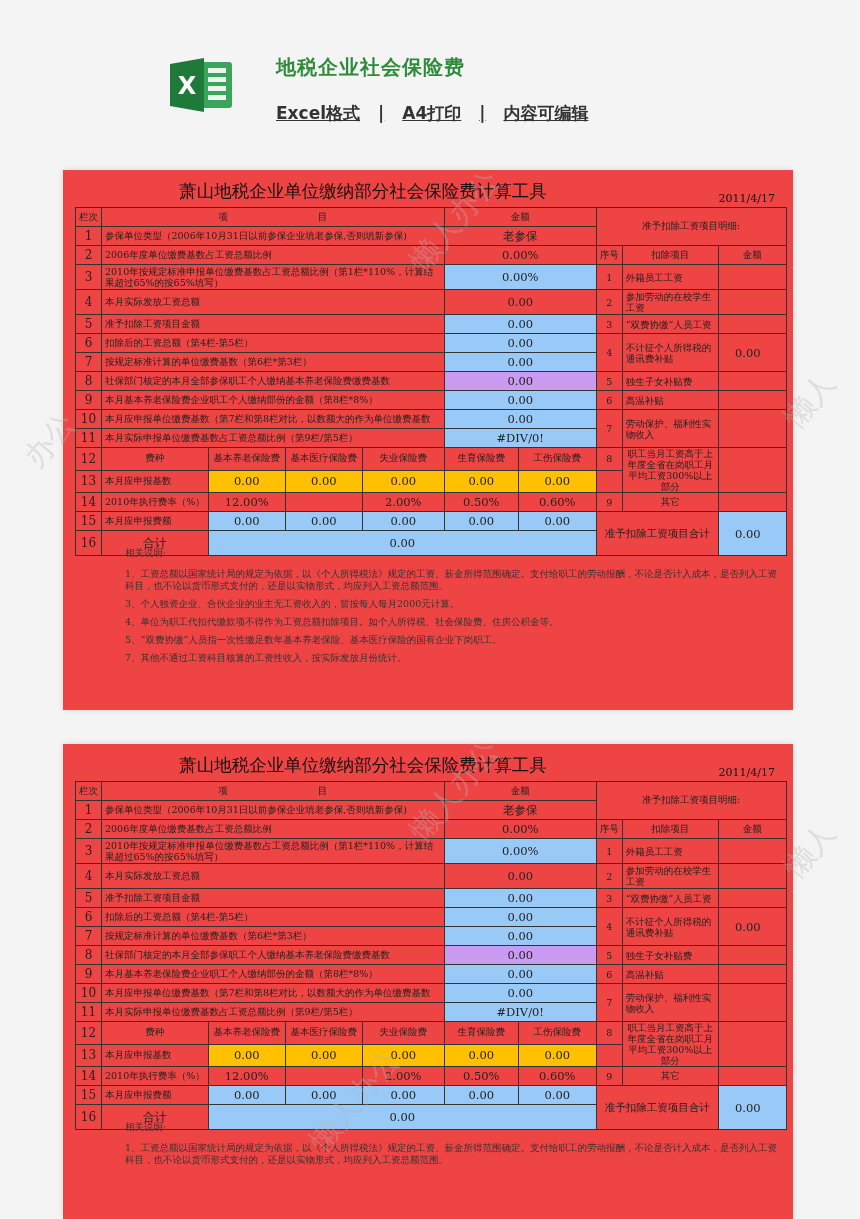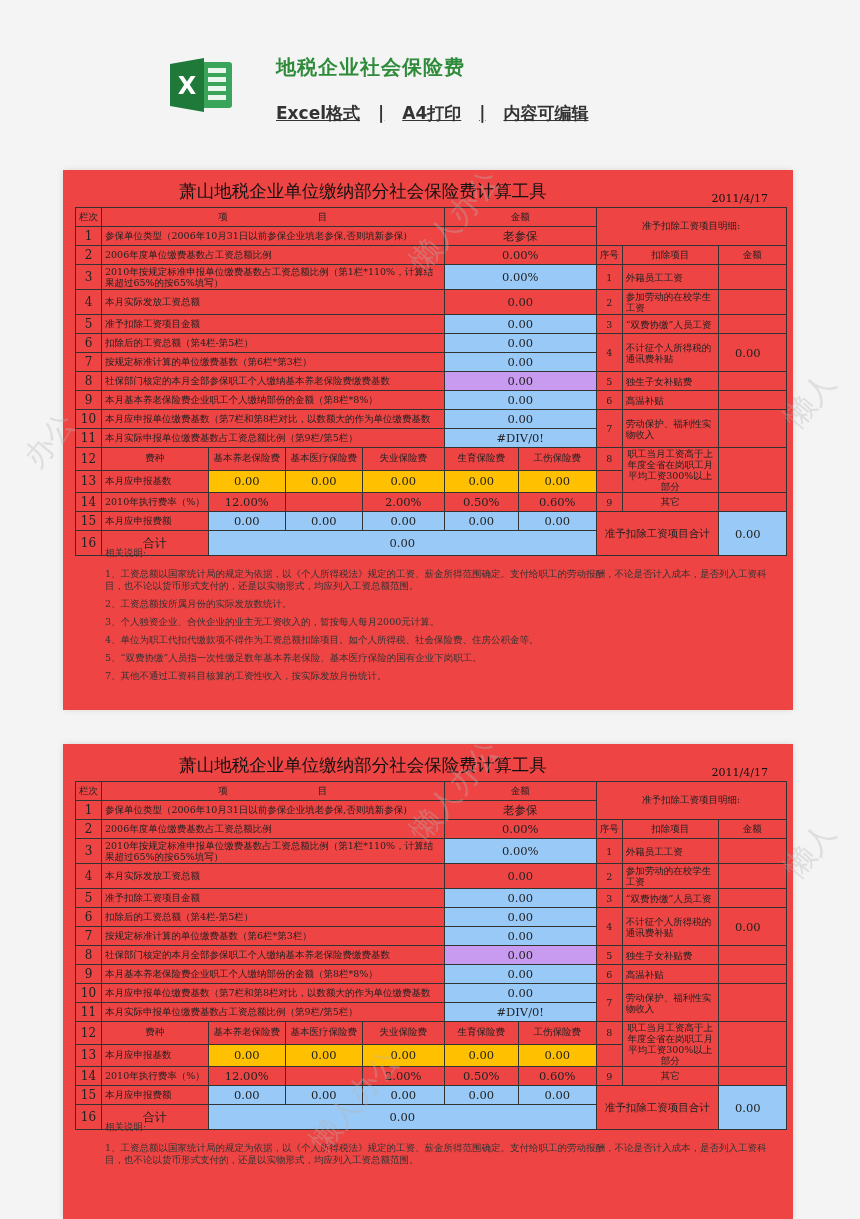--- a/index.html
+++ b/index.html
@@ -15,7 +15,7 @@
   .sheet1 { top: 170px; height: 540px; }
   .sheet2 { top: 744px; height: 475px; }
   .sheet-title { position: absolute; left: 0; width: 600px; top: 9px; text-align: center; font-size: 17.5px; color: #111; font-weight: normal; }
-  .sheet-date { position: absolute; right: 25px; top: 22px; font-size: 11px; color: #111; }
+  .sheet-date { position: absolute; right: 18px; top: 22px; font-size: 11px; color: #111; }
 
   table.grid { position: absolute; left: 12px; top: 37px; border-collapse: collapse; font-size: 9.5px; color: #222; table-layout: fixed; }
   table.grid td { border: 1px solid #333; height: 19px; padding: 0 3px; overflow: hidden; white-space: nowrap; }

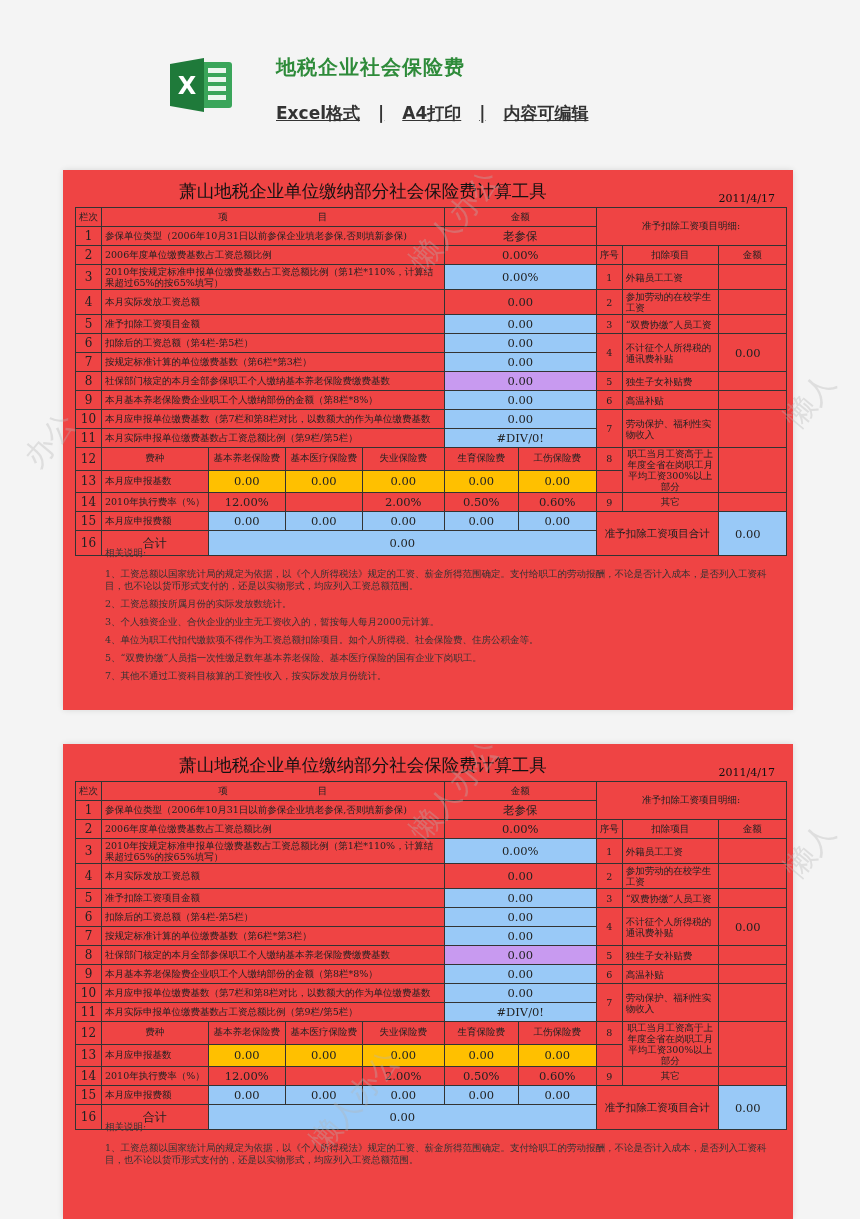--- a/index.html
+++ b/index.html
@@ -30,7 +30,7 @@
   .big { font-size: 12px; }
 
   .notes { position: absolute; left: 42px; font-size: 9.5px; color: #333; line-height: 12px; width: 680px; }
-  .notes p { margin-bottom: 6px; }
+  .notes p { margin-bottom: 6px; margin-left: 20px; }
   .notes .head { margin-bottom: 9px; }
 
   .wm { position: absolute; color: rgba(180,180,180,0.35); font-size: 30px; transform: rotate(-50deg); pointer-events: none; font-family: "DejaVu Sans", sans-serif; }

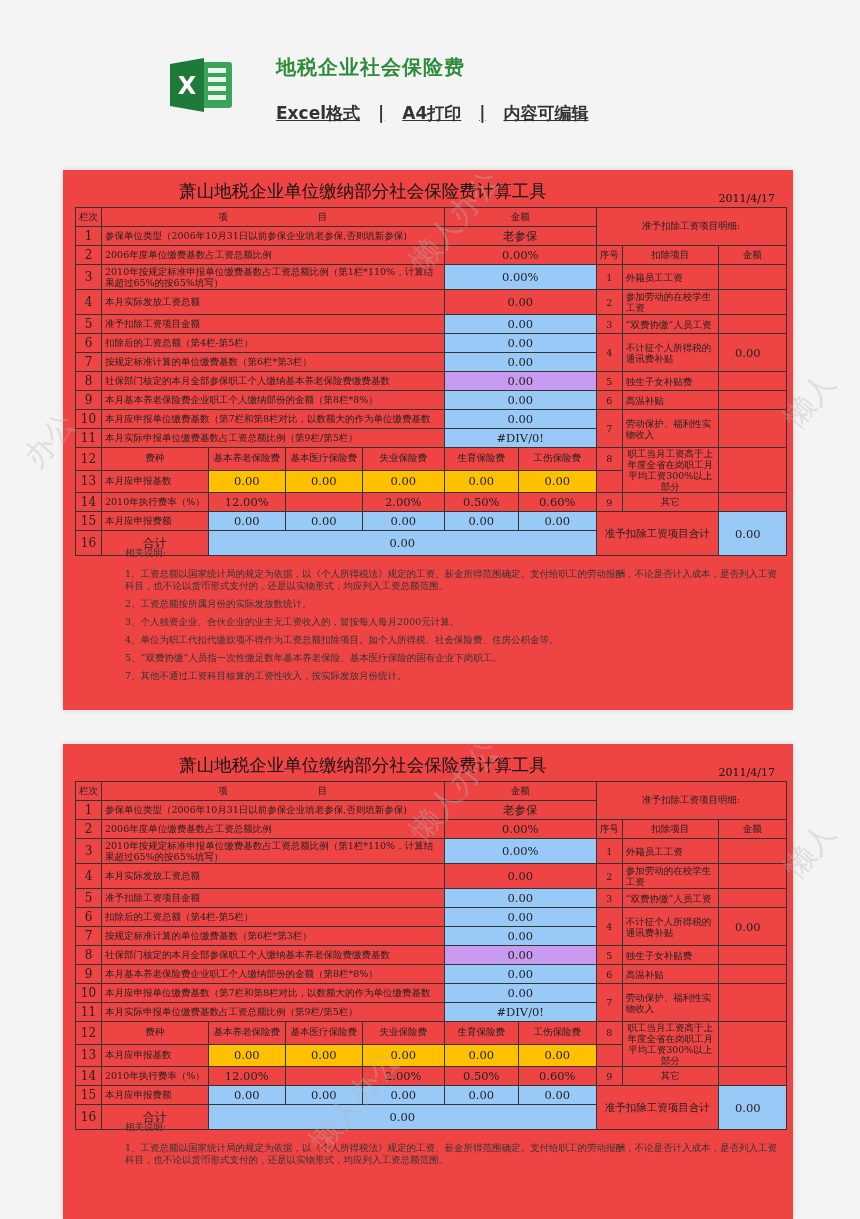--- a/index.html
+++ b/index.html
@@ -213,7 +213,6 @@
   <div class="notes" style="top: 377px;">
     <p class="head">相关说明:</p>
   <p>1、工资总额以国家统计局的规定为依据，以《个人所得税法》规定的工资、薪金所得范围确定。支付给职工的劳动报酬，不论是否计入成本，是否列入工资科目，也不论以货币形式支付的，还是以实物形式，均应列入工资总额范围。</p>
-      <p>2、工资总额按所属月份的实际发放数统计。</p>
       <p>3、个人独资企业、合伙企业的业主无工资收入的，暂按每人每月2000元计算。</p>
       <p>4、单位为职工代扣代缴款项不得作为工资总额扣除项目。如个人所得税、社会保险费、住房公积金等。</p>
       <p>5、“双费协缴”人员指一次性缴足数年基本养老保险、基本医疗保险的国有企业下岗职工。</p>

